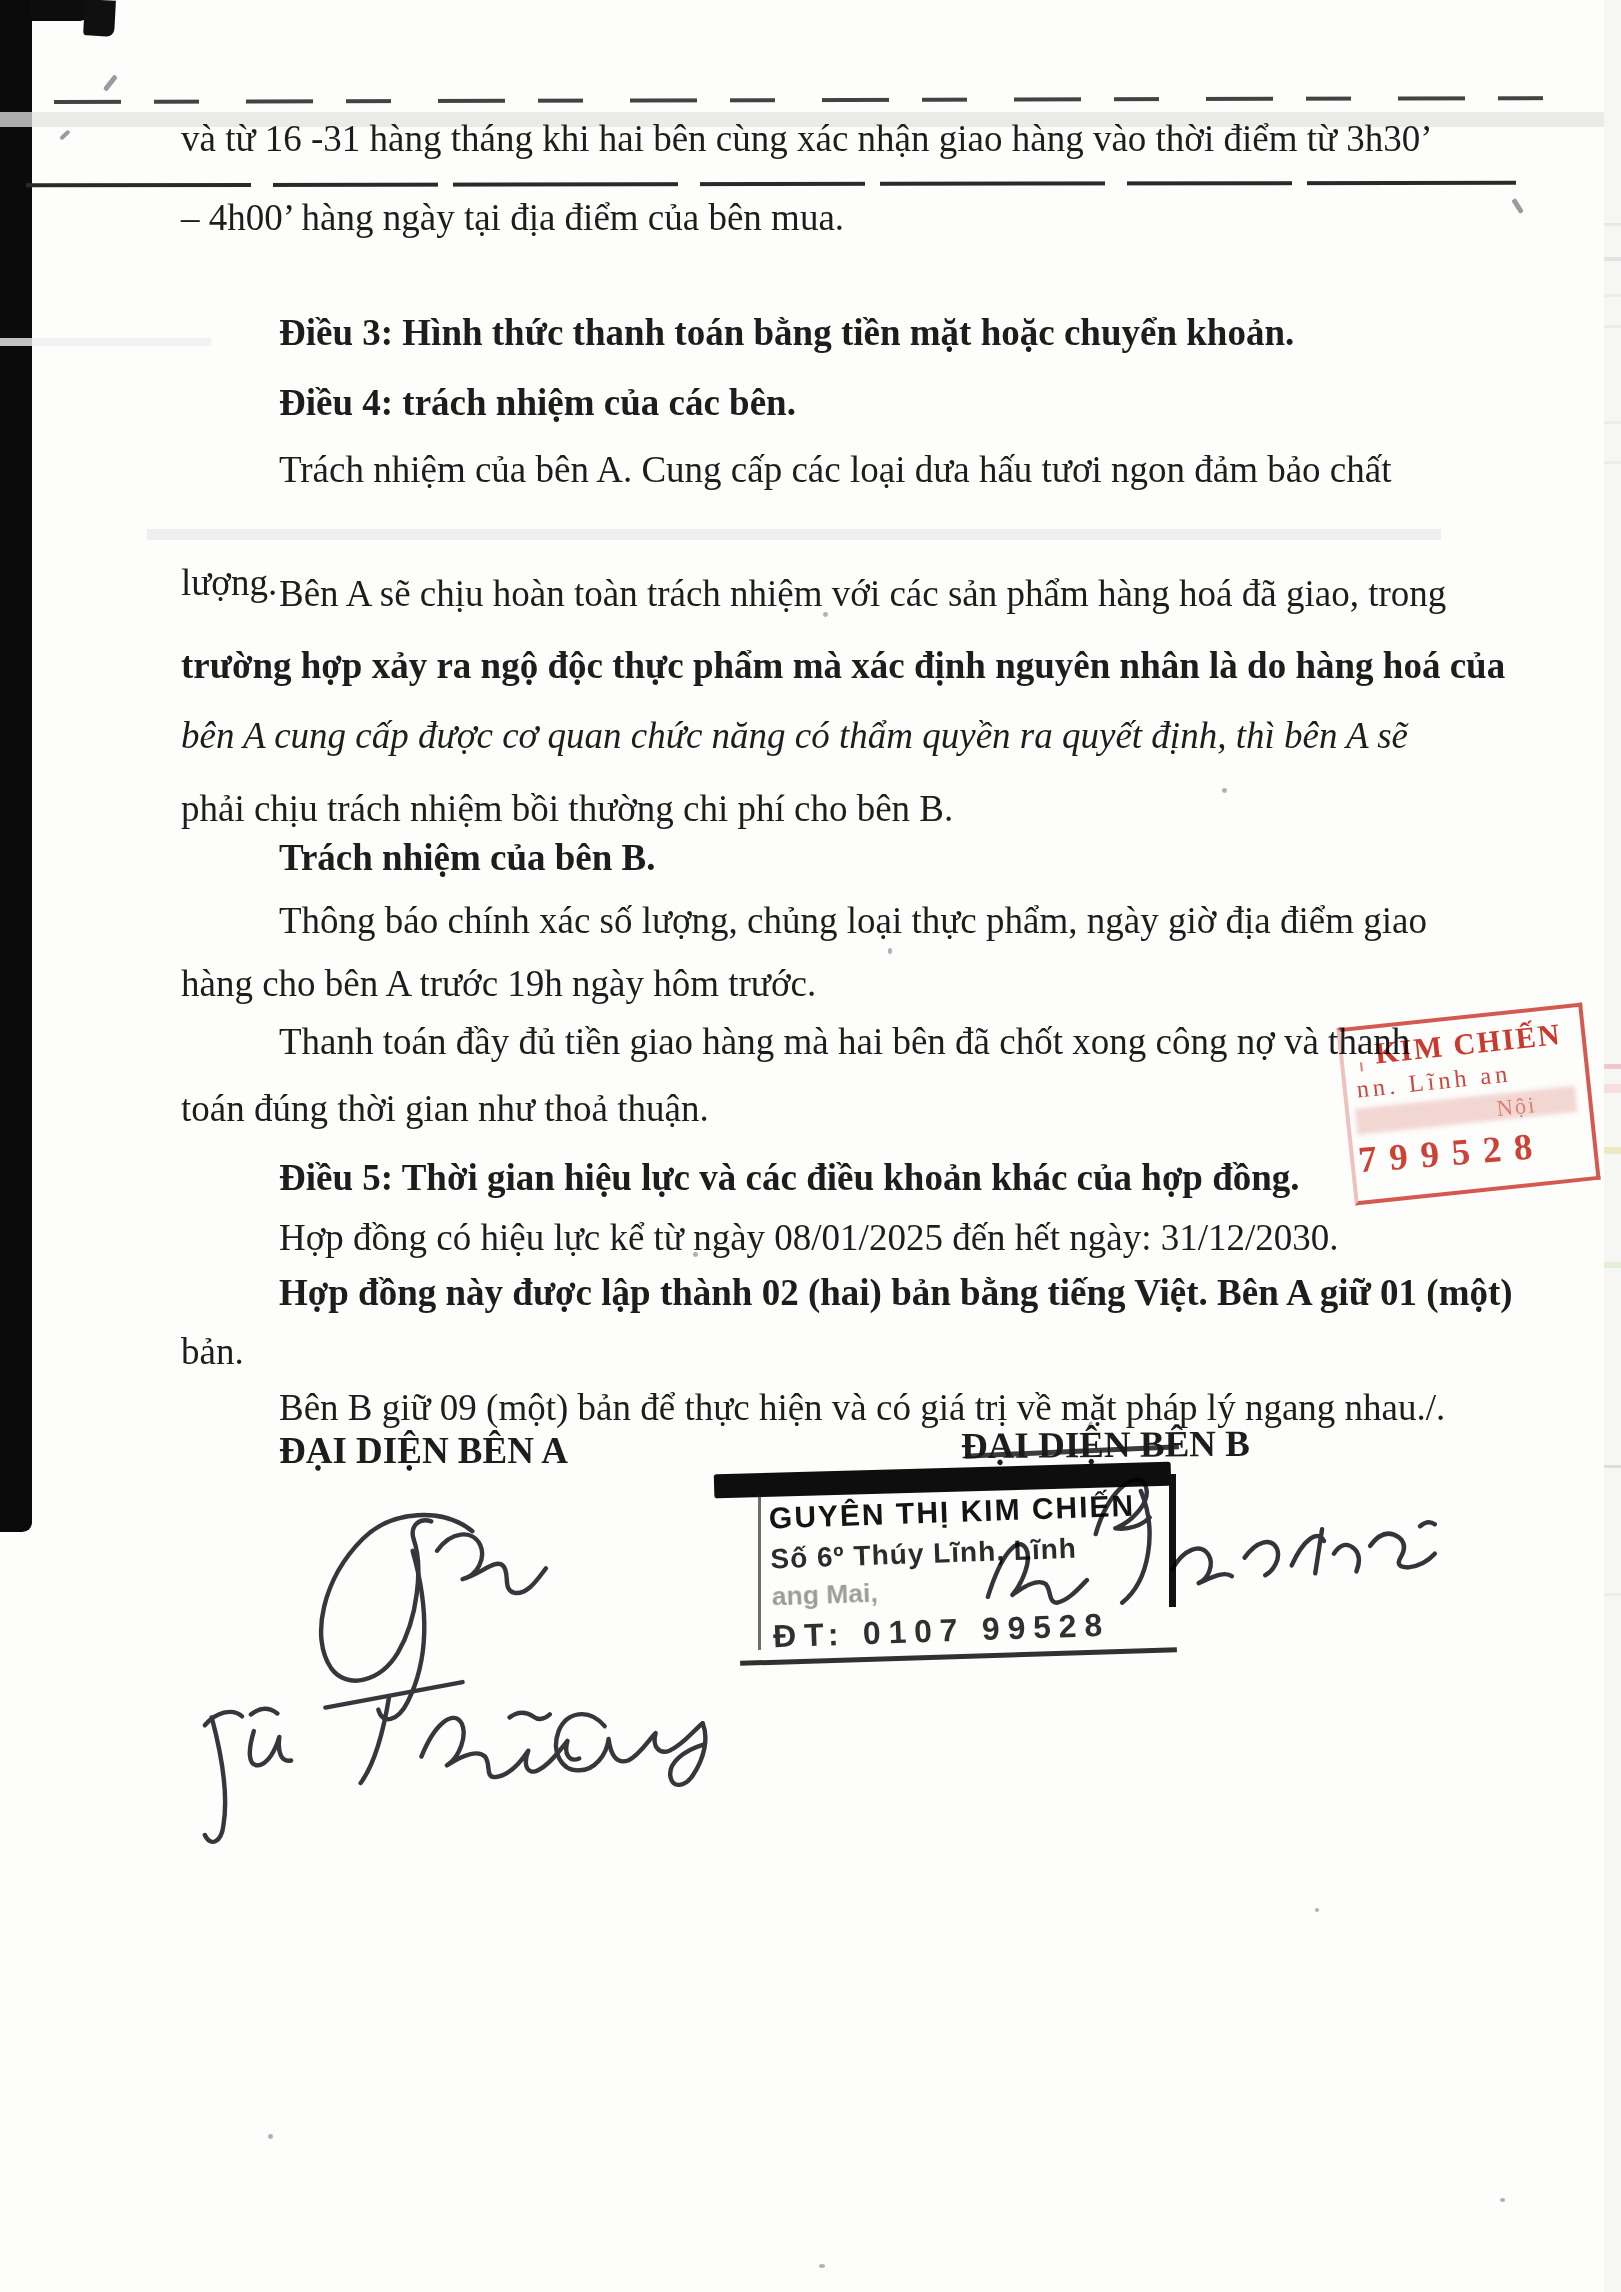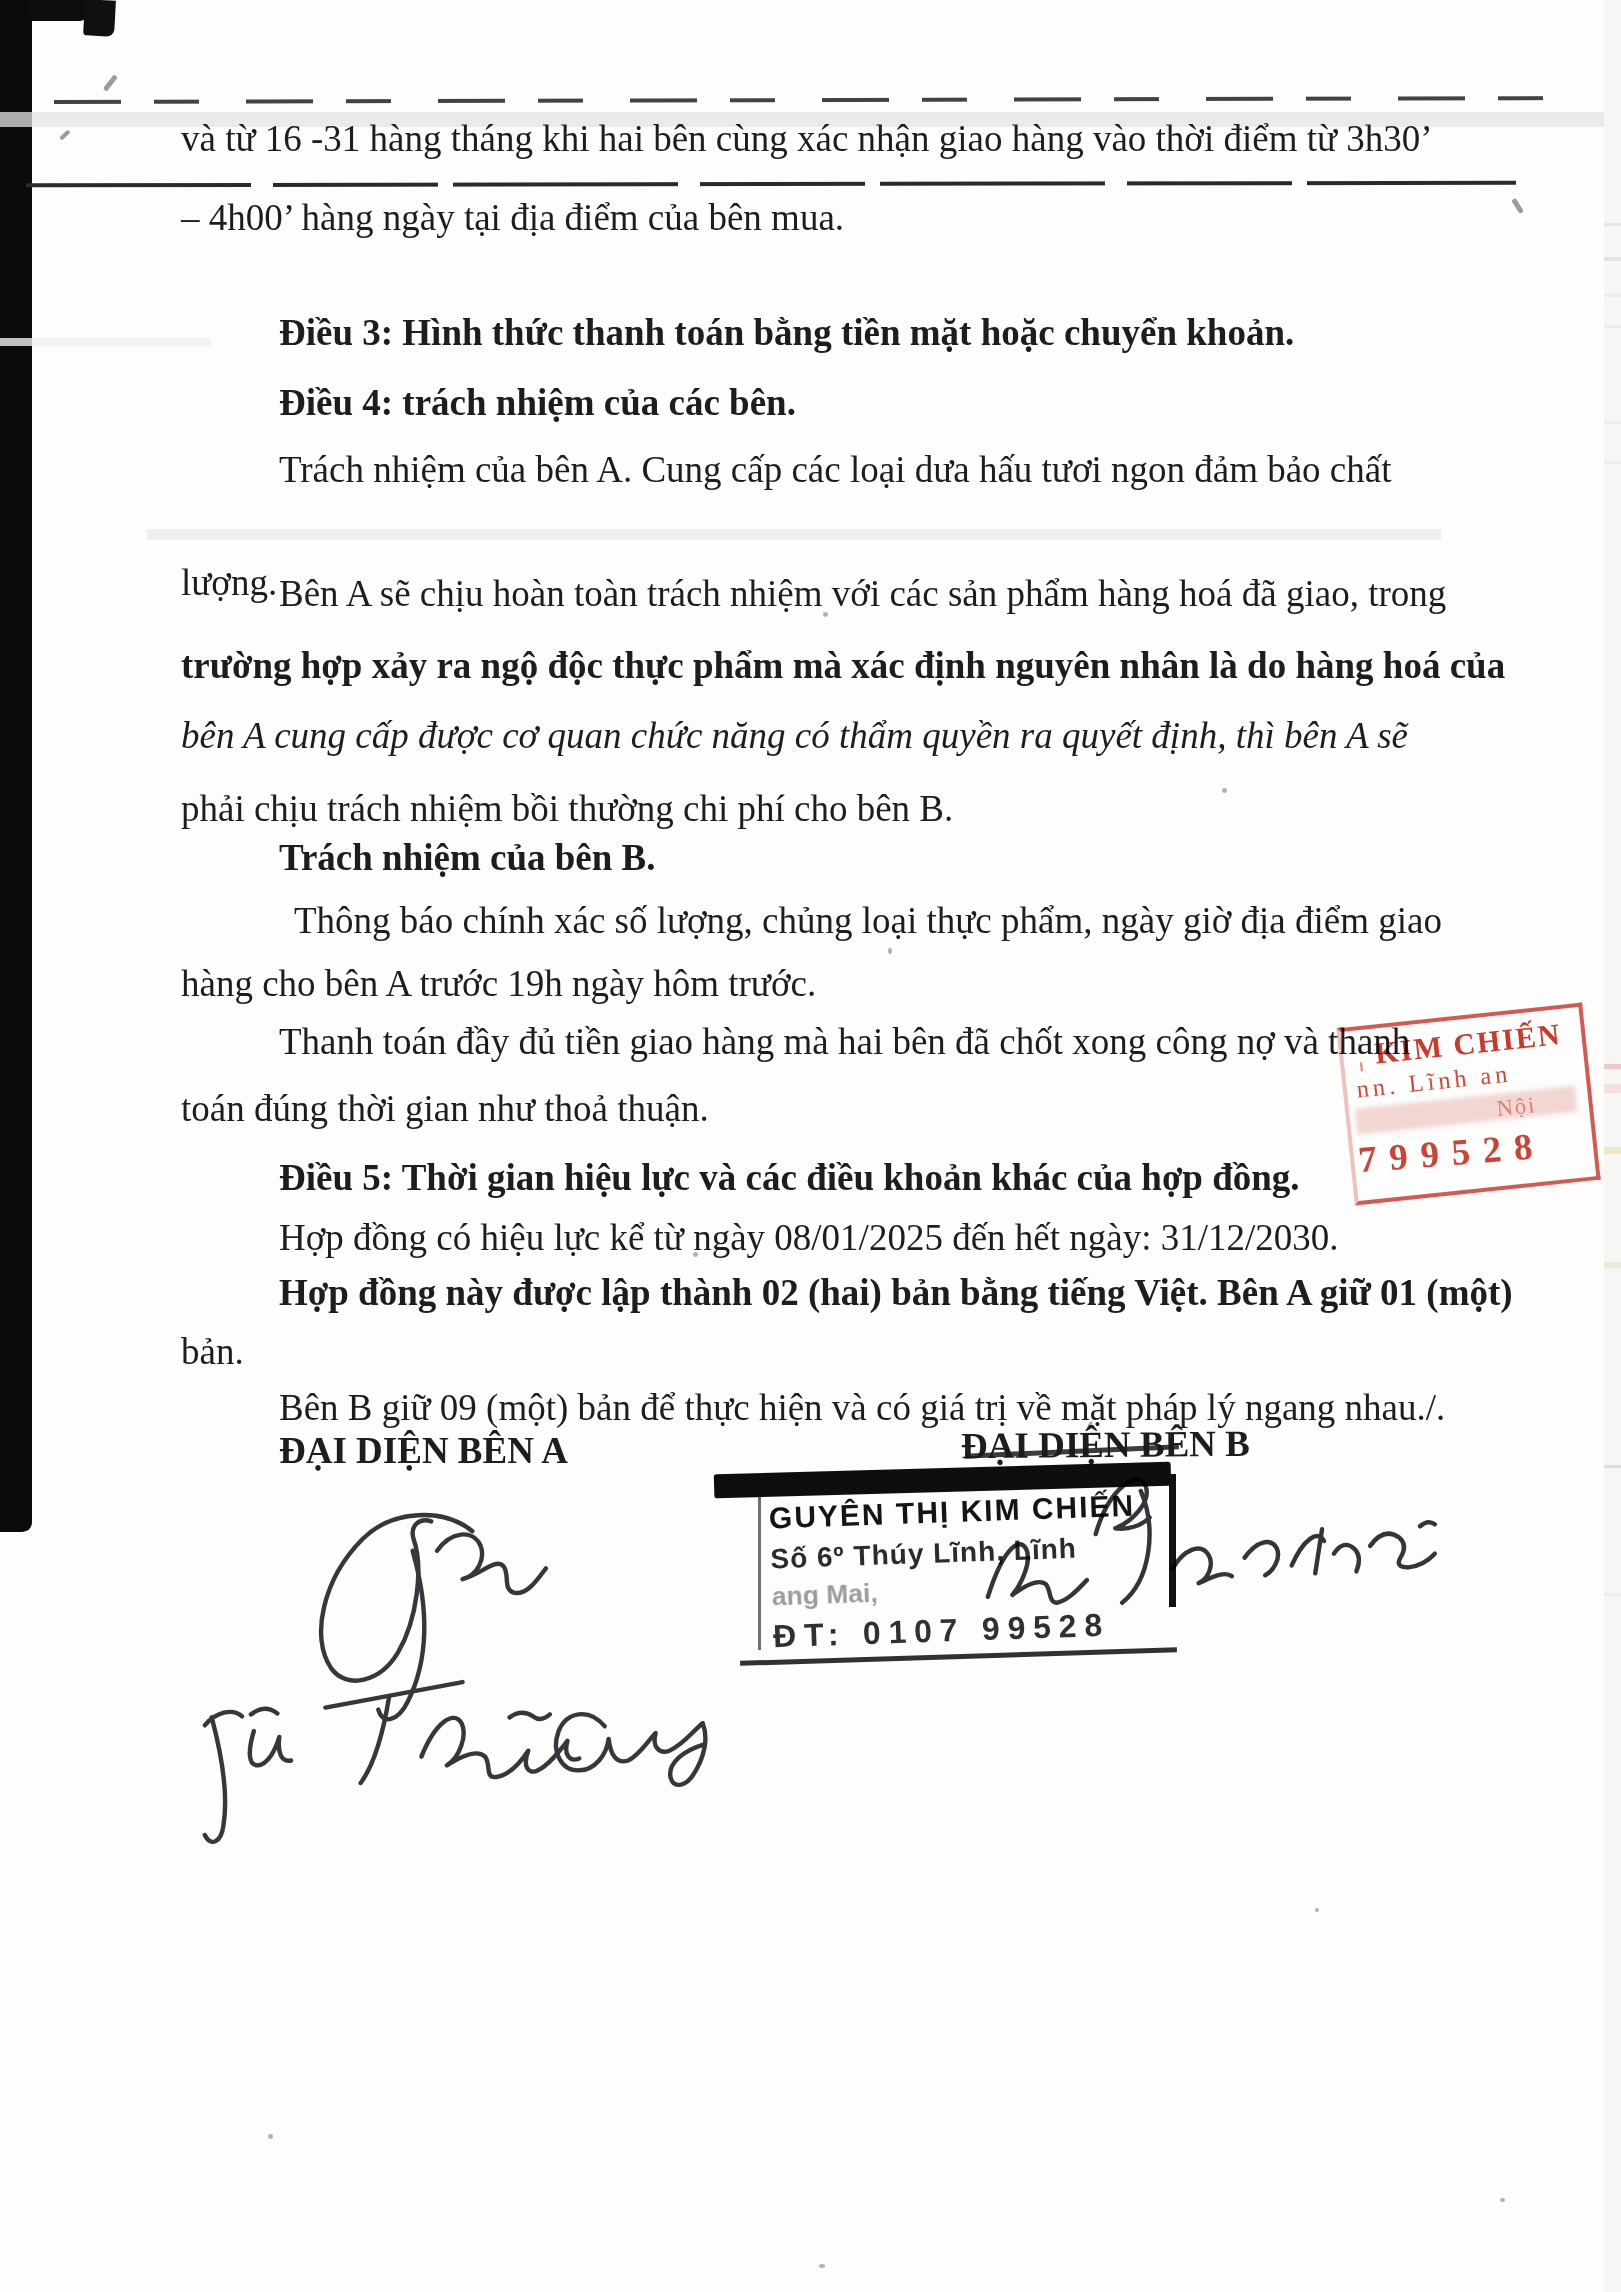--- a/index.html
+++ b/index.html
@@ -122,7 +122,7 @@
 
   <div class="tl ind b" style="top:837px;">Trách nhiệm của bên B.</div>
 
-  <div class="tl ind" style="top:900px;margin-left:15px;">Thông báo chính xác số lượng, chủng loại thực phẩm, ngày giờ địa điểm giao</div>
+  <div class="tl ind" style="top:900px;">Thông báo chính xác số lượng, chủng loại thực phẩm, ngày giờ địa điểm giao</div>
   <div class="tl mar" style="top:963px;">hàng cho bên A trước 19h ngày hôm trước.</div>
 
   <div class="tl ind" style="top:1021px;text-align:right;">Thanh toán đầy đủ tiền giao hàng mà hai bên đã chốt xong công nợ và thanh</div>

